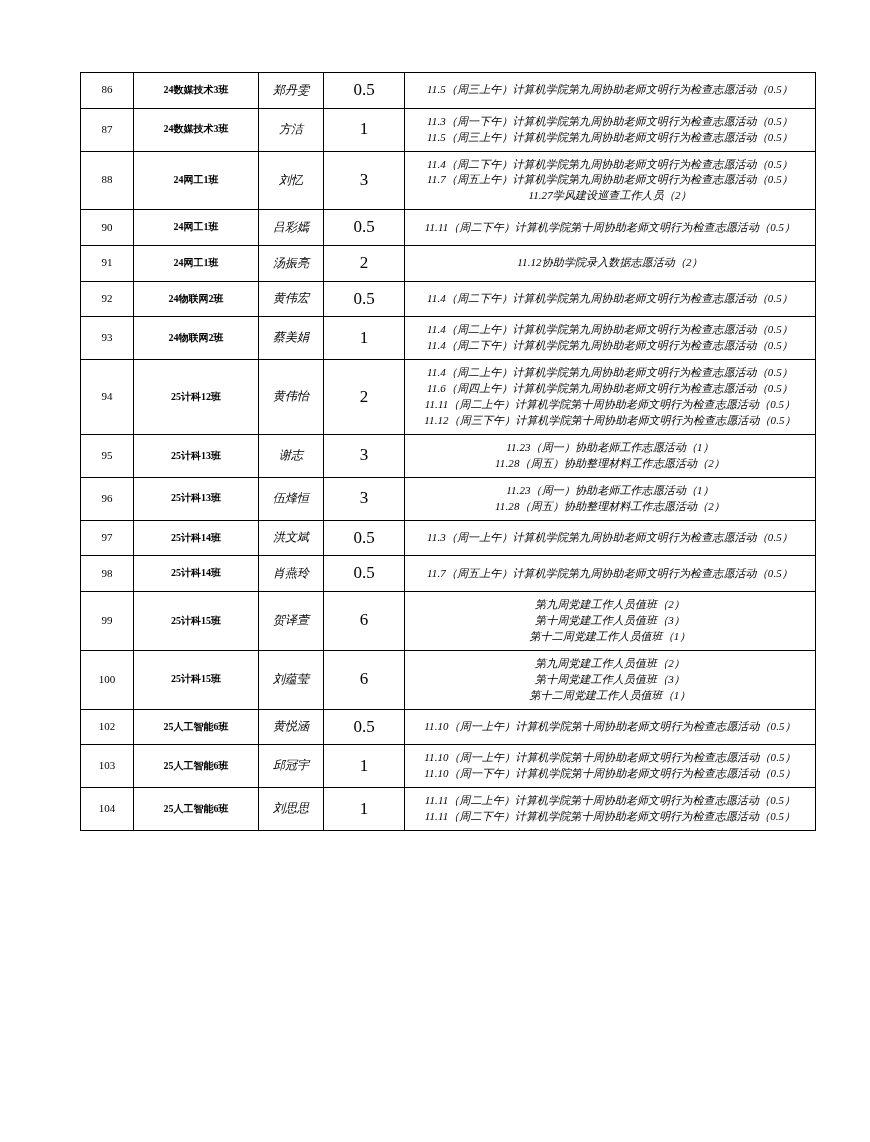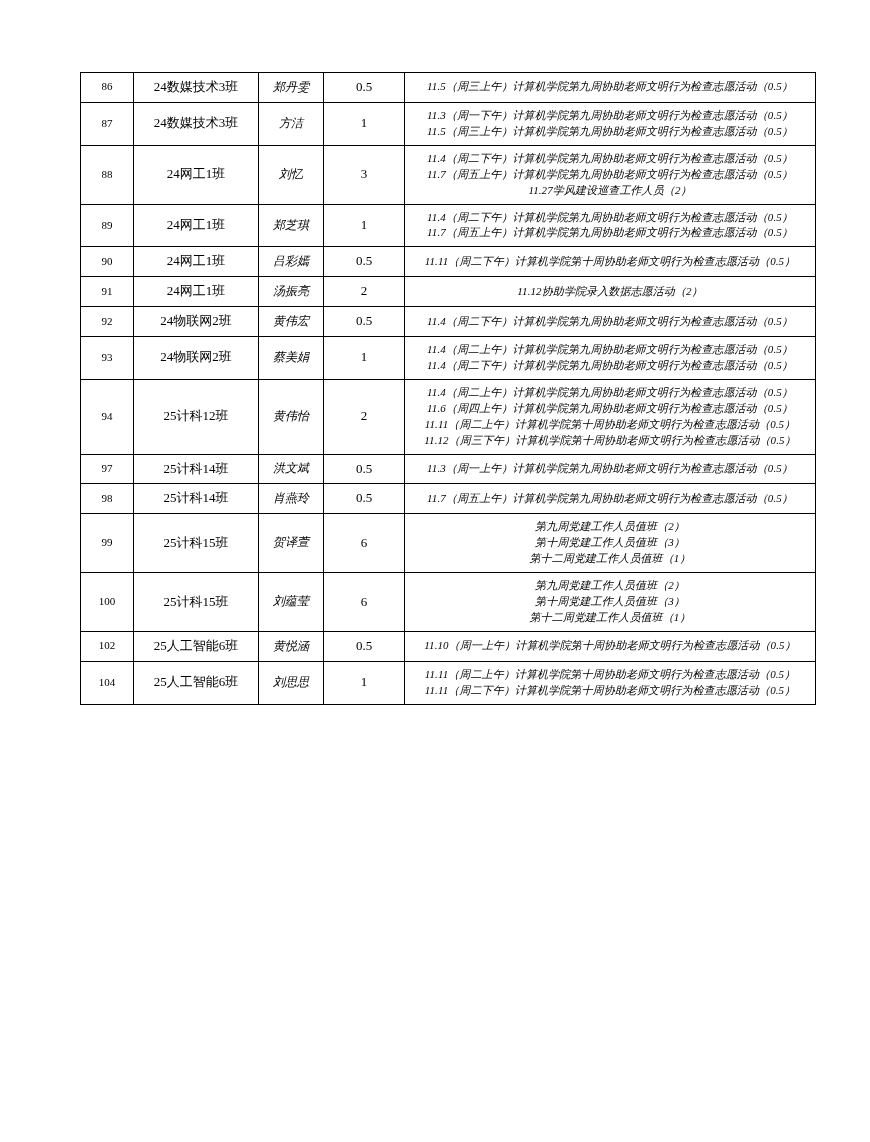--- a/index.html
+++ b/index.html
@@ -41,7 +41,8 @@
   }
   td.col-class {
     width: 120px;
-    font-size: 13px;
+    font-size: 10px;
+    font-weight: bold;
   }
   td.col-name {
     width: 60px;

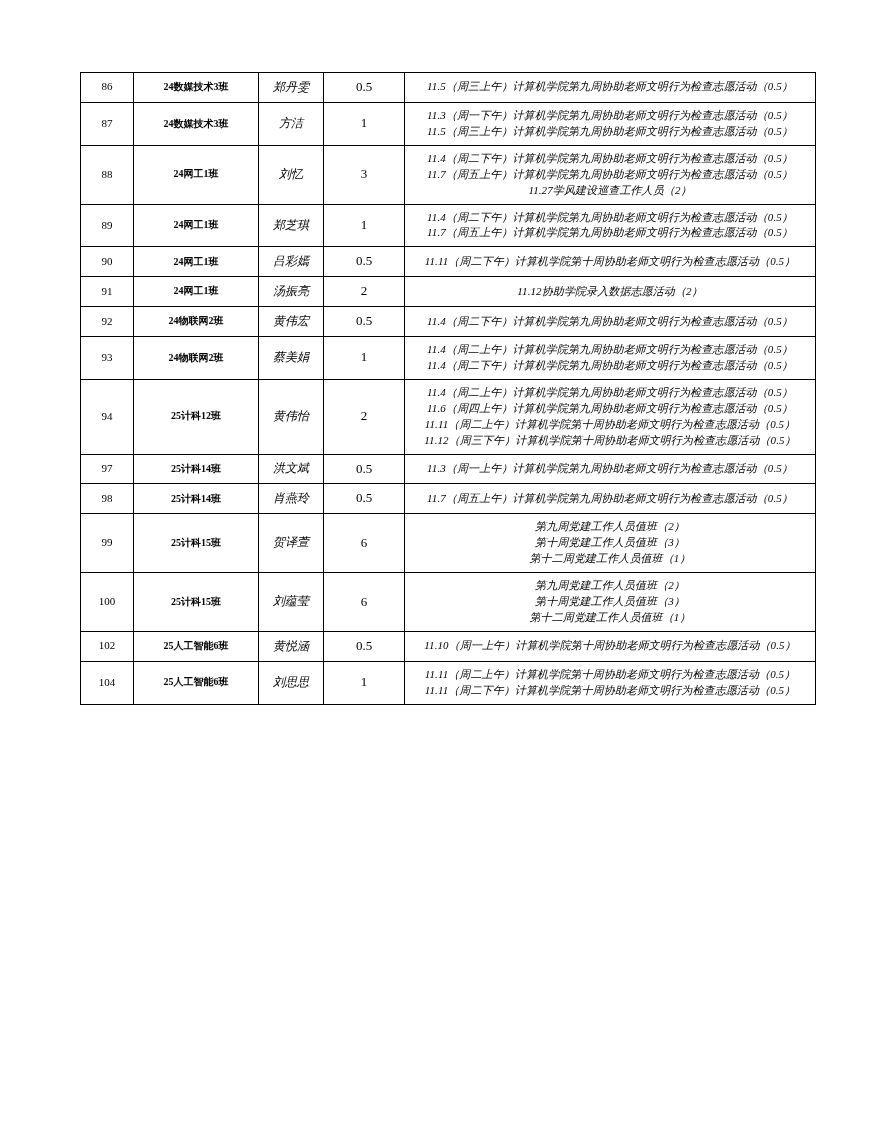--- a/index.html
+++ b/index.html
@@ -51,7 +51,7 @@
   }
   td.col-hours {
     width: 76px;
-    font-size: 13px;
+    font-size: 17px;
   }
   td.col-detail {
     width: 406px;

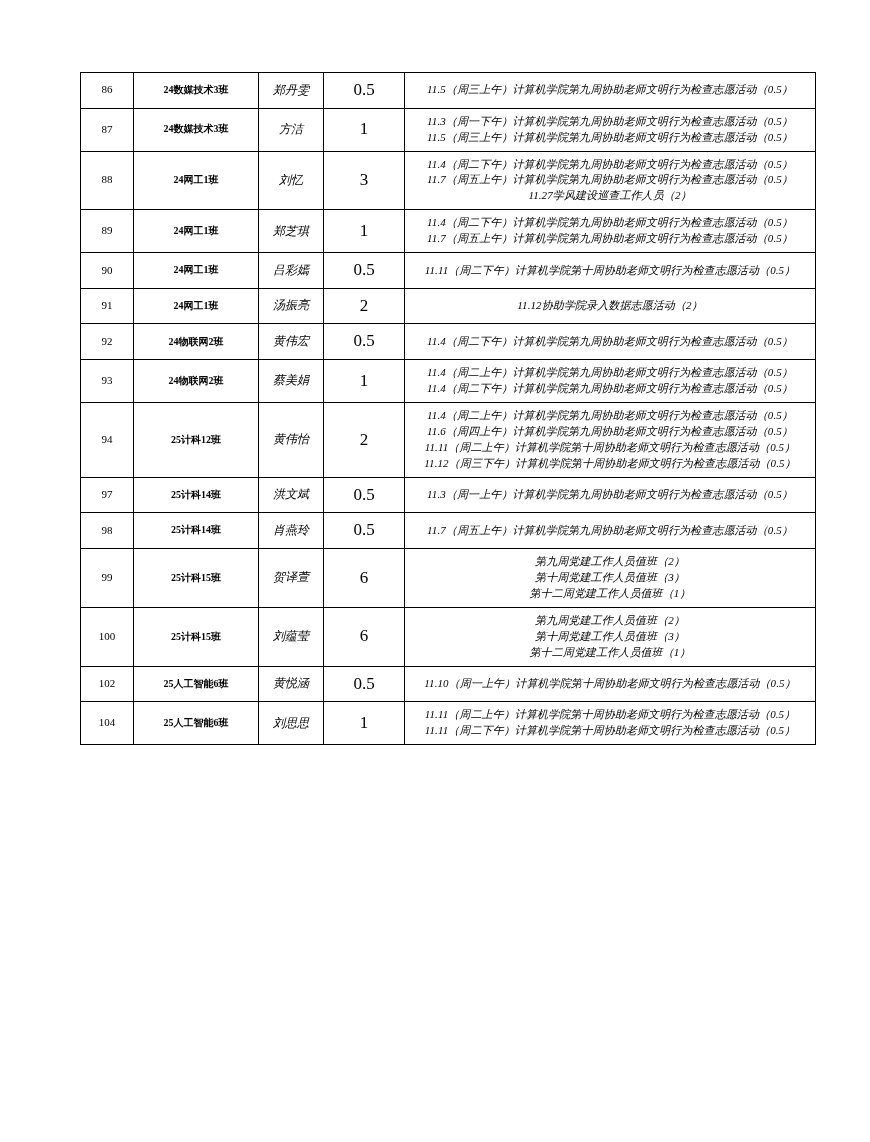--- a/index.html
+++ b/index.html
@@ -103,16 +103,6 @@
           </td>
         </tr>
         <tr>
-          <td class="col-index">89</td>
-          <td class="col-class">24网工1班</td>
-          <td class="col-name">郑芝琪</td>
-          <td class="col-hours">1</td>
-          <td class="col-detail">
-            <span class="line">11.4（周二下午）计算机学院第九周协助老师文明行为检查志愿活动（0.5）</span>
-            <span class="line">11.7（周五上午）计算机学院第九周协助老师文明行为检查志愿活动（0.5）</span>
-          </td>
-        </tr>
-        <tr>
           <td class="col-index">90</td>
           <td class="col-class">24网工1班</td>
           <td class="col-name">吕彩嫣</td>

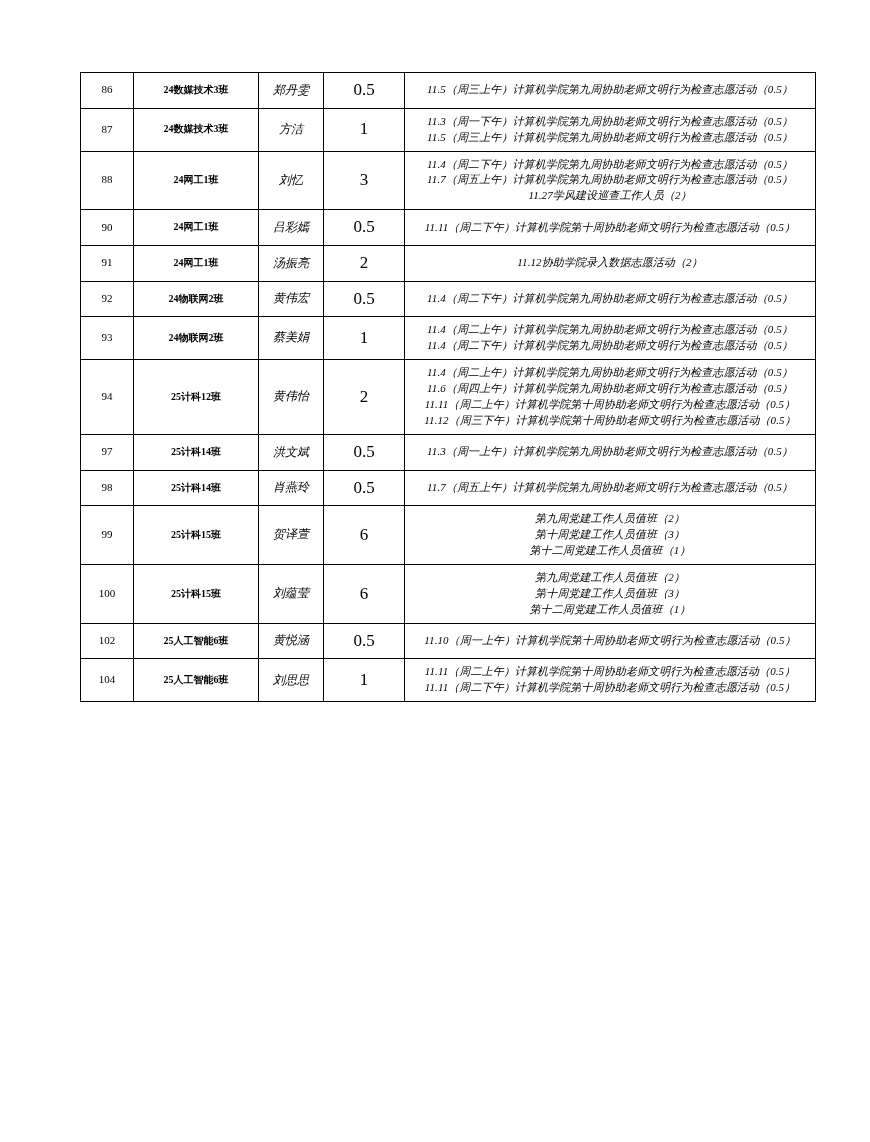--- a/index.html
+++ b/index.html
@@ -152,6 +152,16 @@
           </td>
         </tr>
         <tr>
+          <td class="col-index">95</td>
+          <td class="col-class">25计科13班</td>
+          <td class="col-name">谢志</td>
+          <td class="col-hours">3</td>
+          <td class="col-detail">
+            <span class="line">11.23（周一）协助老师工作志愿活动（1）</span>
+            <span class="line">11.28（周五）协助整理材料工作志愿活动（2）</span>
+          </td>
+        </tr>
+        <tr>
           <td class="col-index">97</td>
           <td class="col-class">25计科14班</td>
           <td class="col-name">洪文斌</td>

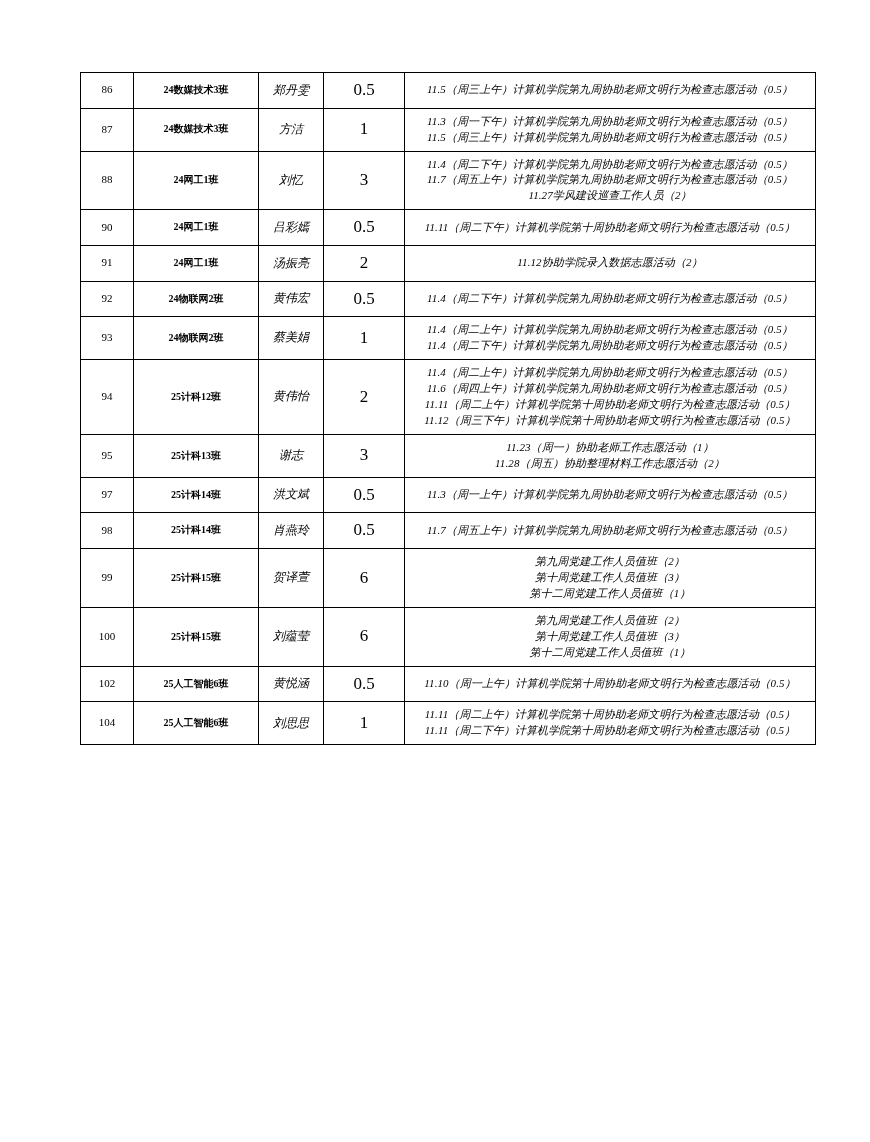--- a/index.html
+++ b/index.html
@@ -162,6 +162,16 @@
           </td>
         </tr>
         <tr>
+          <td class="col-index">96</td>
+          <td class="col-class">25计科13班</td>
+          <td class="col-name">伍烽恒</td>
+          <td class="col-hours">3</td>
+          <td class="col-detail">
+            <span class="line">11.23（周一）协助老师工作志愿活动（1）</span>
+            <span class="line">11.28（周五）协助整理材料工作志愿活动（2）</span>
+          </td>
+        </tr>
+        <tr>
           <td class="col-index">97</td>
           <td class="col-class">25计科14班</td>
           <td class="col-name">洪文斌</td>

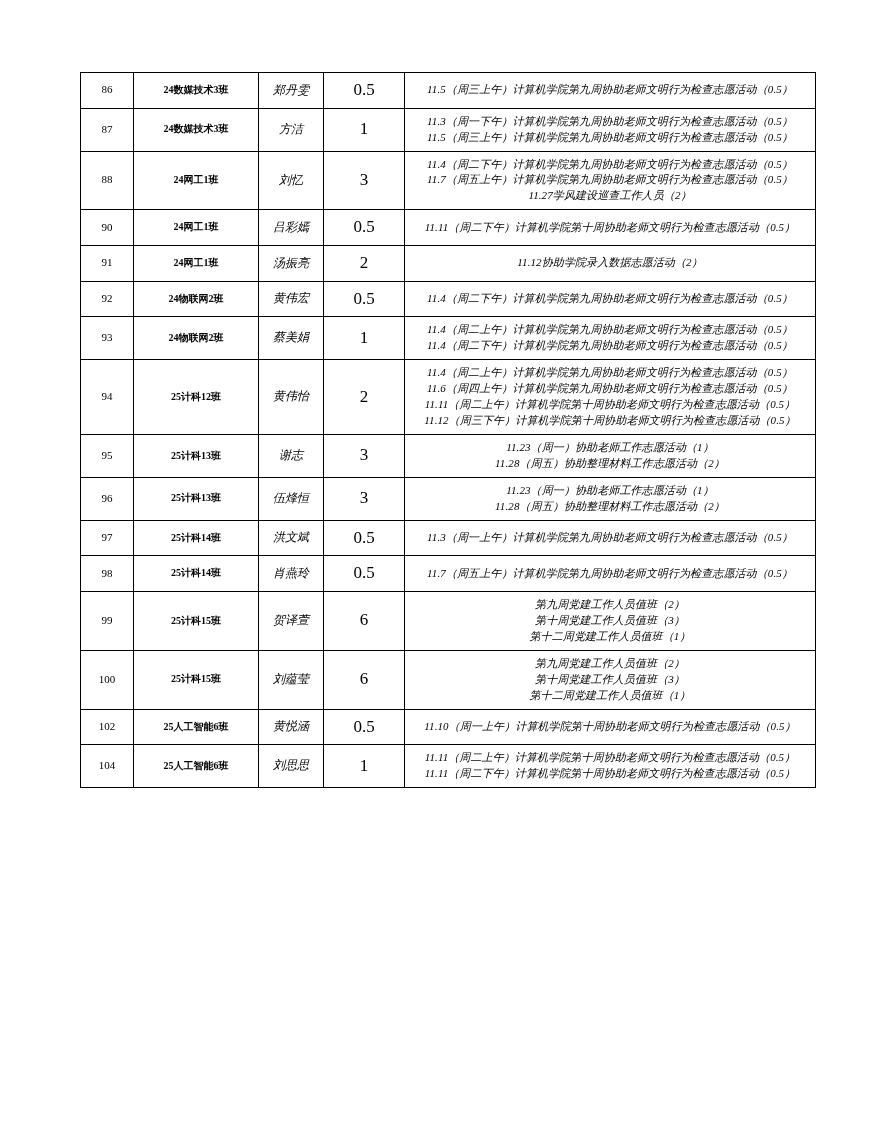--- a/index.html
+++ b/index.html
@@ -221,6 +221,16 @@
           </td>
         </tr>
         <tr>
+          <td class="col-index">103</td>
+          <td class="col-class">25人工智能6班</td>
+          <td class="col-name">邱冠宇</td>
+          <td class="col-hours">1</td>
+          <td class="col-detail">
+            <span class="line">11.10（周一上午）计算机学院第十周协助老师文明行为检查志愿活动（0.5）</span>
+            <span class="line">11.10（周一下午）计算机学院第十周协助老师文明行为检查志愿活动（0.5）</span>
+          </td>
+        </tr>
+        <tr>
           <td class="col-index">104</td>
           <td class="col-class">25人工智能6班</td>
           <td class="col-name">刘思思</td>

